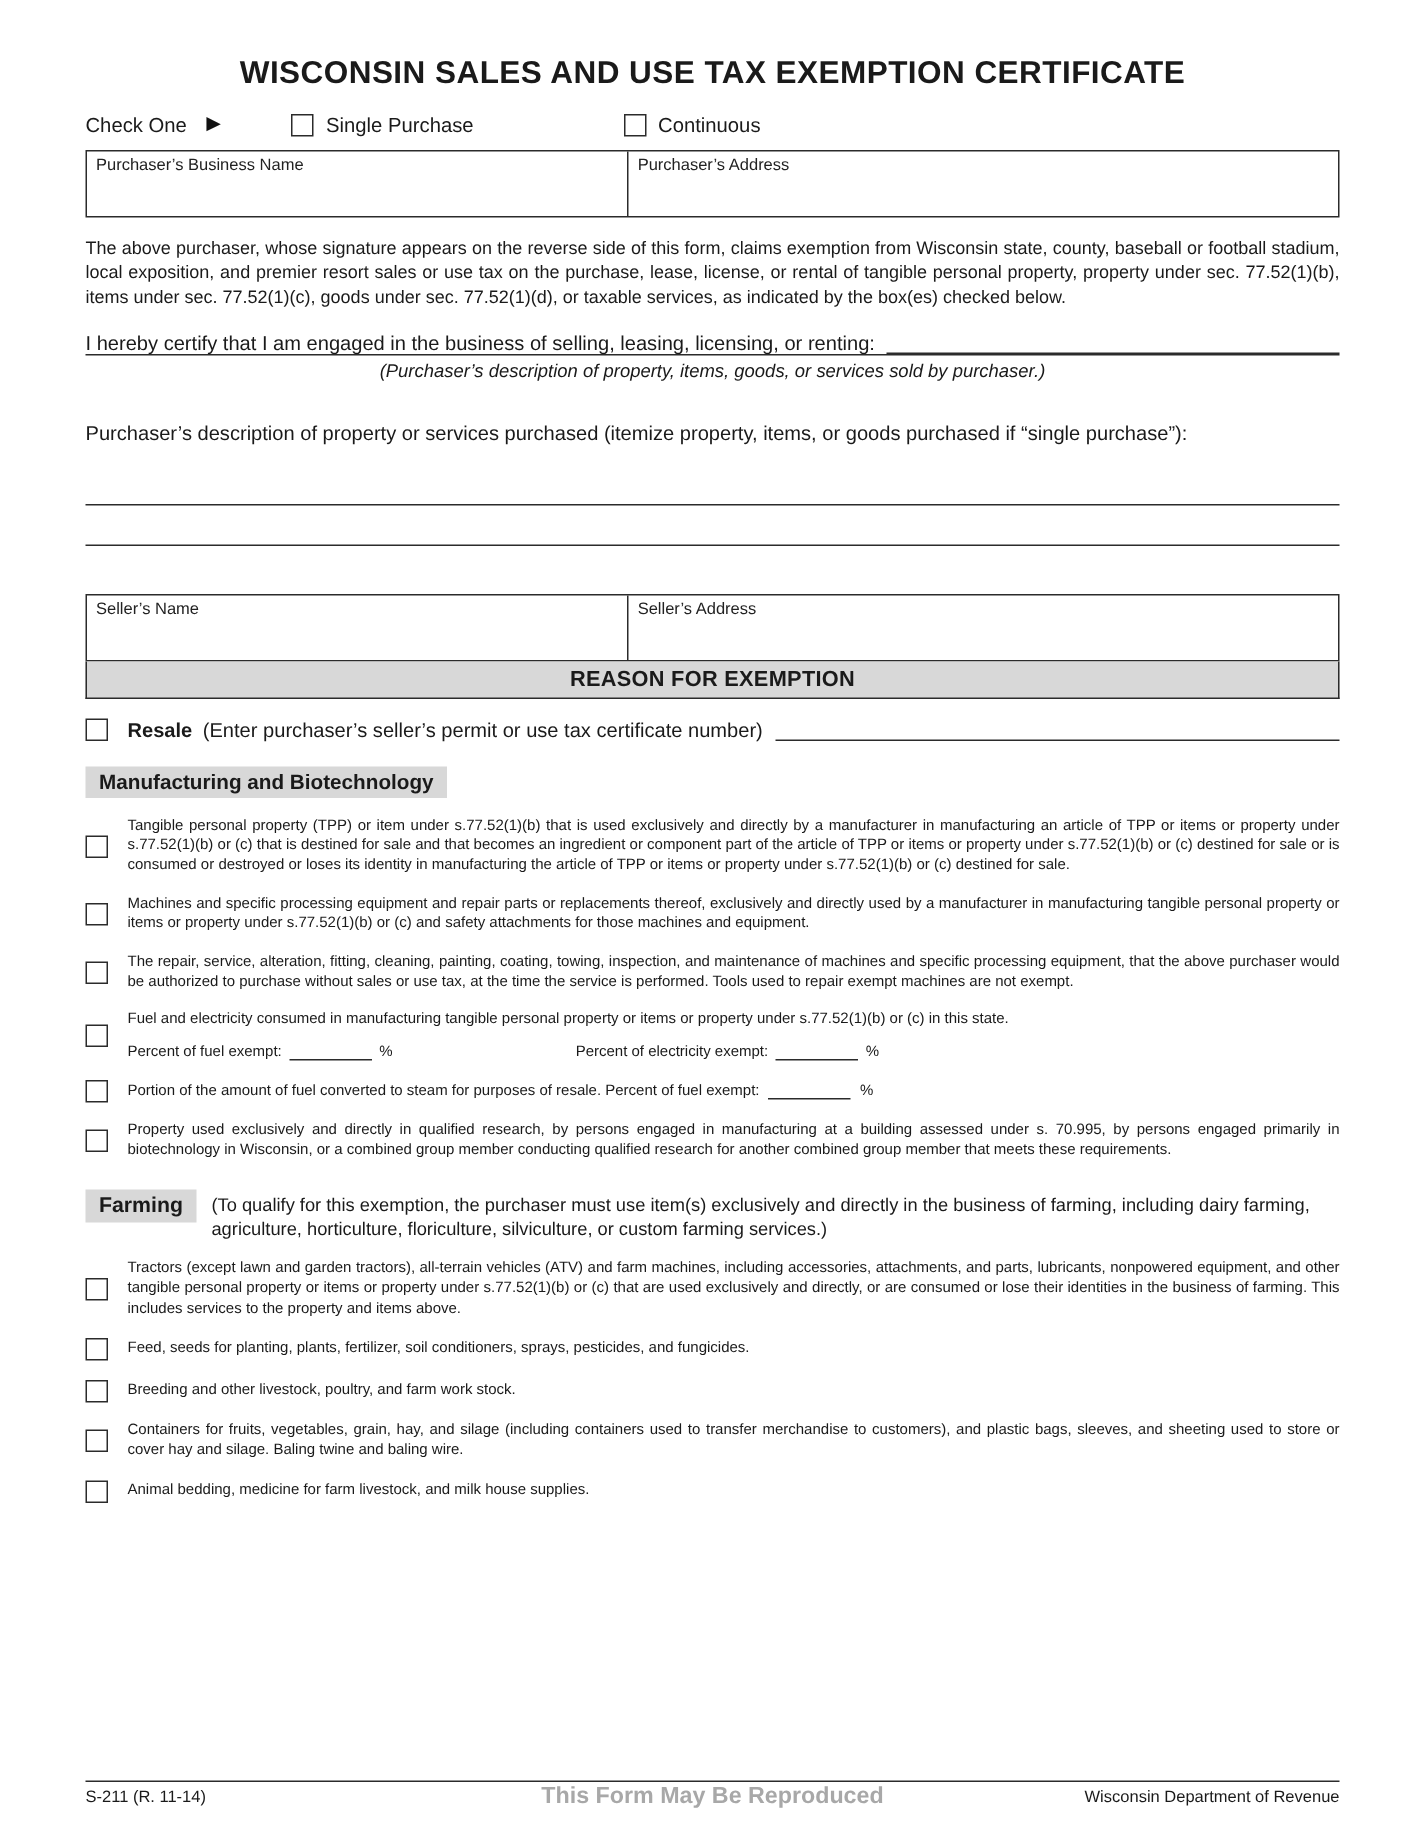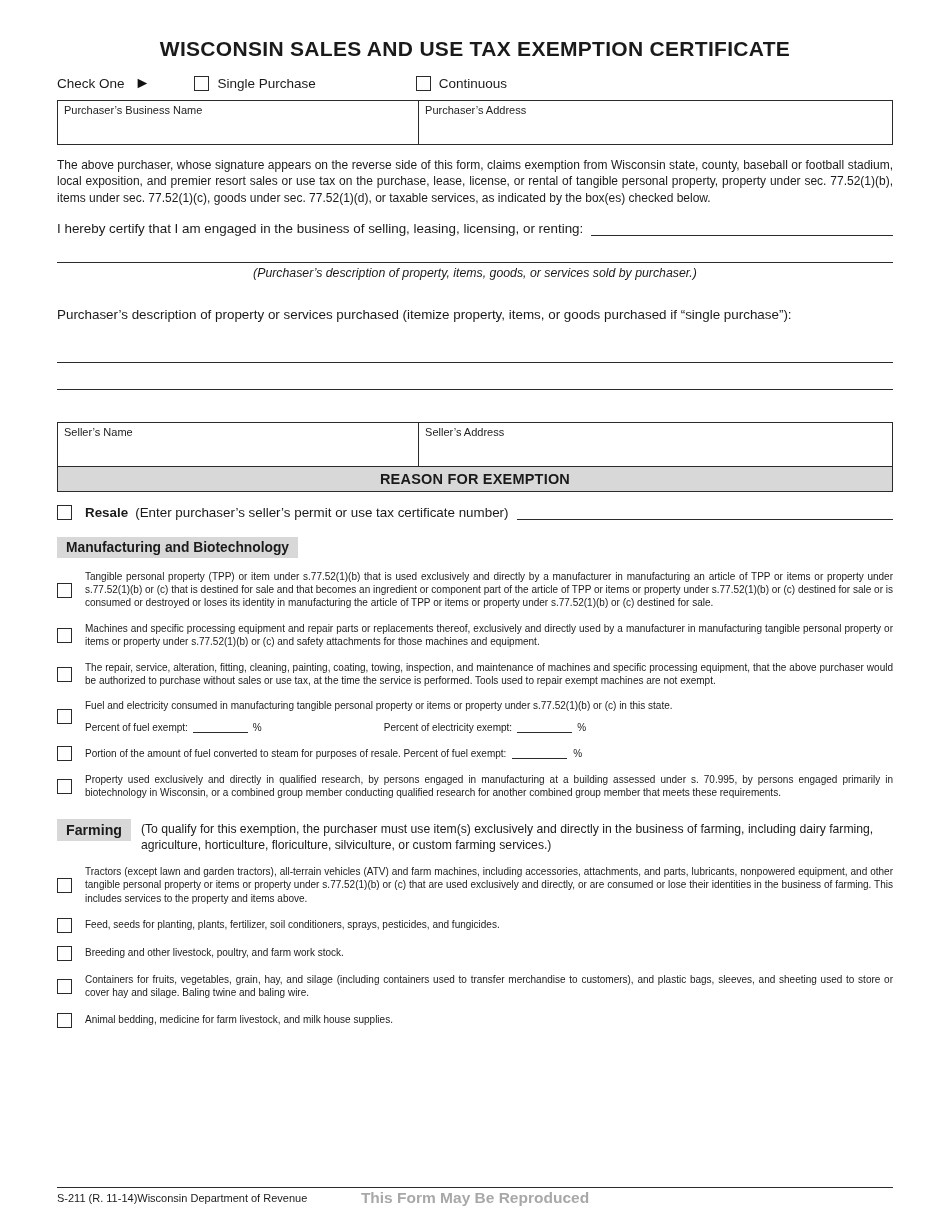--- a/index.html
+++ b/index.html
@@ -72,7 +72,7 @@
   .fill-flex { flex: 1; margin-left: 8px; height: 15px; }
   .fill-short { width: 55px; height: 13px; margin: 0 5px; }
 
-  .sold-caption-block { margin-top: 26px; }
+  .sold-caption-block { }
   .rule { border-bottom: 1px solid #2b2b2b; height: 0; }
   .caption {
     text-align: center;

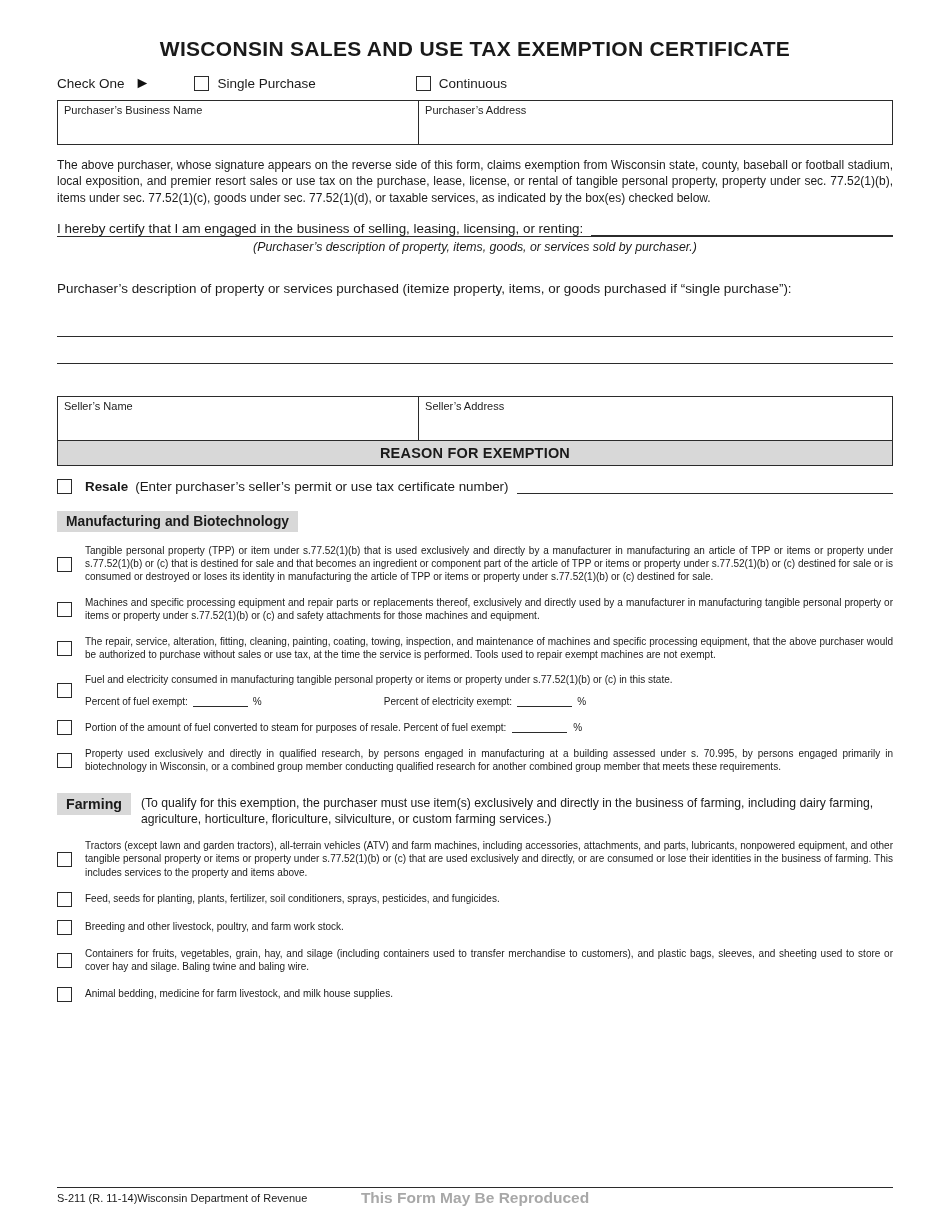--- a/index.html
+++ b/index.html
@@ -146,6 +146,7 @@
     padding-top: 4px;
     position: relative;
     display: flex;
+    justify-content: space-between;
     font-size: 11px;
   }
   .footer-center {

